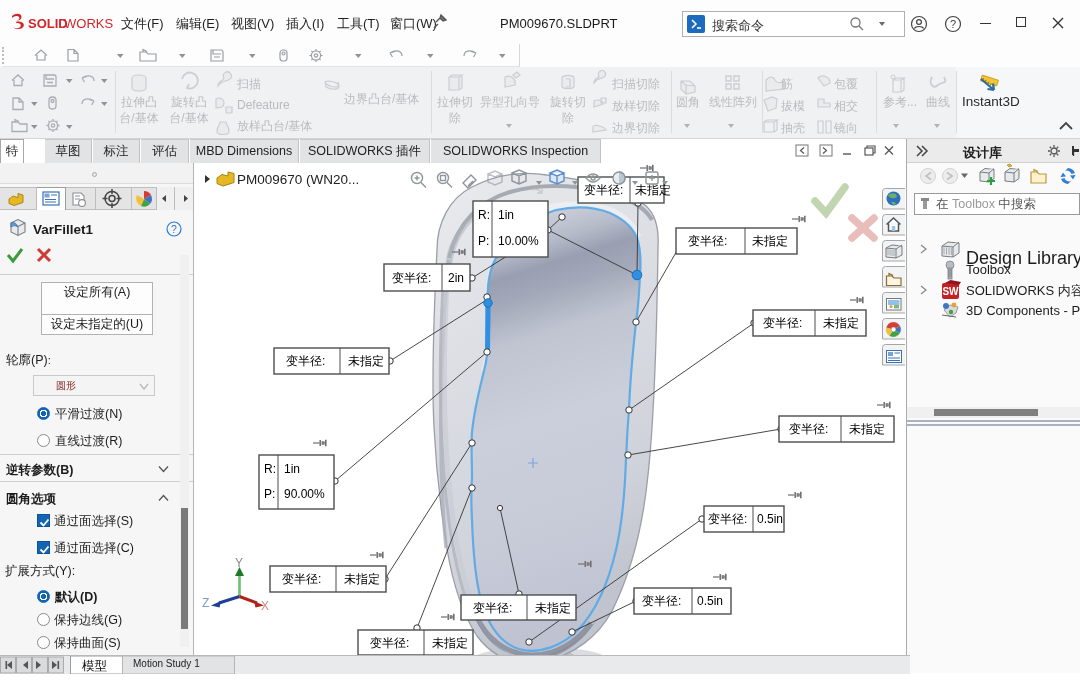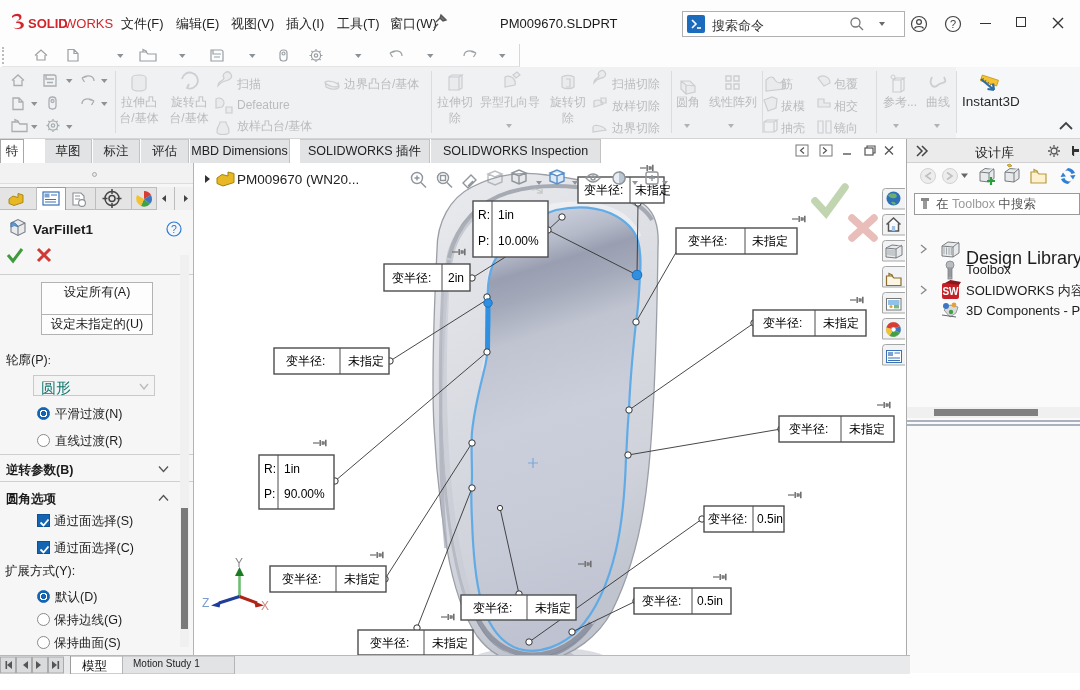--- a/index.html
+++ b/index.html
@@ -193,7 +193,7 @@
   <div class="rlabel" style="left:237px;top:9px">扫描</div>
   <div class="rlabel" style="left:237px;top:31px">Defeature</div>
   <div class="rlabel" style="left:237px;top:51px">放样凸台/基体</div>
-  <div class="rlabel" style="left:344px;top:9px">边界凸台/基体</div>
+  <div class="rlabel" style="left:344px;top:24px">边界凸台/基体</div>
   <div class="rlabel rlabelc" style="left:434px;top:27px;width:42px;line-height:16px">拉伸切<br>除</div>
   <div class="rlabel" style="left:480px;top:27px">异型孔向导</div>
   <div class="rlabel rlabelc" style="left:548px;top:27px;width:40px;line-height:16px">旋转切<br>除</div>

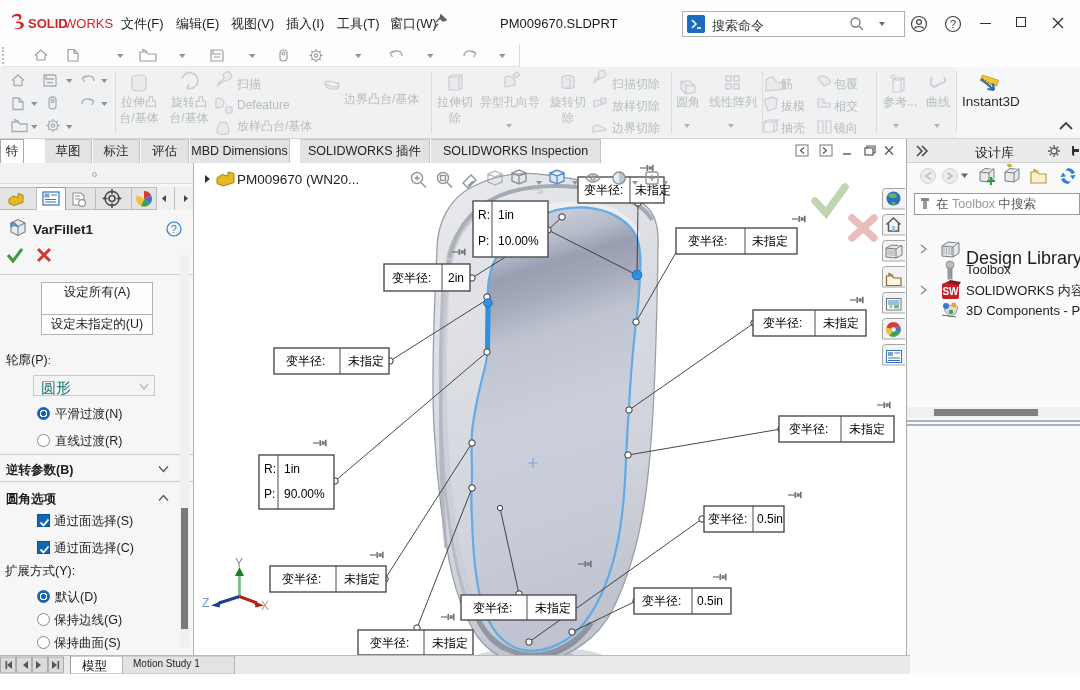--- a/index.html
+++ b/index.html
@@ -226,7 +226,7 @@
   <div class="tab" style="left:45px;width:47px">草图</div>
   <div class="tab" style="left:93px;width:47px">标注</div>
   <div class="tab" style="left:141px;width:48px">评估</div>
-  <div class="tab" style="left:190px;width:100px">MBD Dimensions</div>
+  <div class="tab" style="left:190px;width:109px">MBD Dimensions</div>
   <div class="tab" style="left:431px;width:170px">SOLIDWORKS Inspection</div>
   <div class="tab" style="left:300px;width:130px">SOLIDWORKS 插件</div>
 

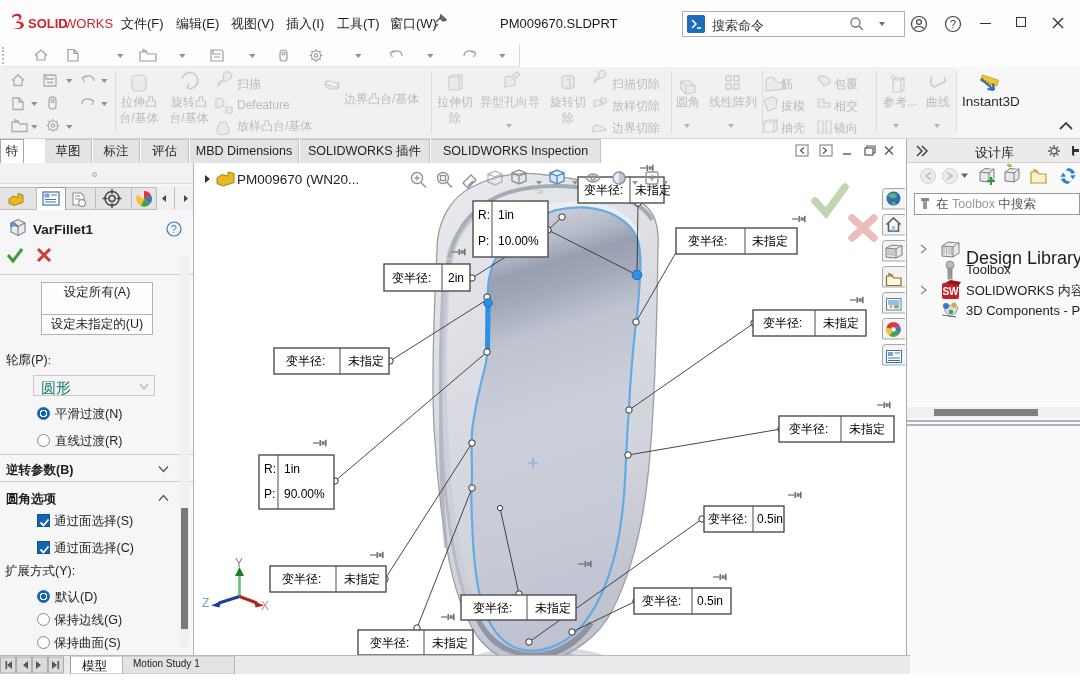--- a/index.html
+++ b/index.html
@@ -666,7 +666,7 @@
   <svg class="abs" style="left:8px;top:6px" width="14" height="12" viewBox="0 0 14 12">
         <path d="M2 1 L7 6 L2 11 M7 1 L12 6 L7 11" stroke="#444" stroke-width="1.5" fill="none"></path>
       </svg>
-  <div class="rp-txt" style="left:68px;top:5px;font-weight:normal;font-size:13px">设计库</div>
+  <div class="rp-txt" style="left:56px;top:5px;font-weight:bold;font-size:13px">设计库</div>
   <svg class="abs" style="left:140px;top:5px" width="14" height="14" viewBox="0 0 14 14">
         <circle cx="7" cy="7" r="3" stroke="#555" stroke-width="1.3" fill="none"></circle>
         <path d="M7 1 V3 M7 11 V13 M1 7 H3 M11 7 H13 M2.8 2.8 L4.2 4.2 M9.8 9.8 L11.2 11.2 M11.2 2.8 L9.8 4.2 M4.2 9.8 L2.8 11.2" stroke="#555" stroke-width="1.3"></path>

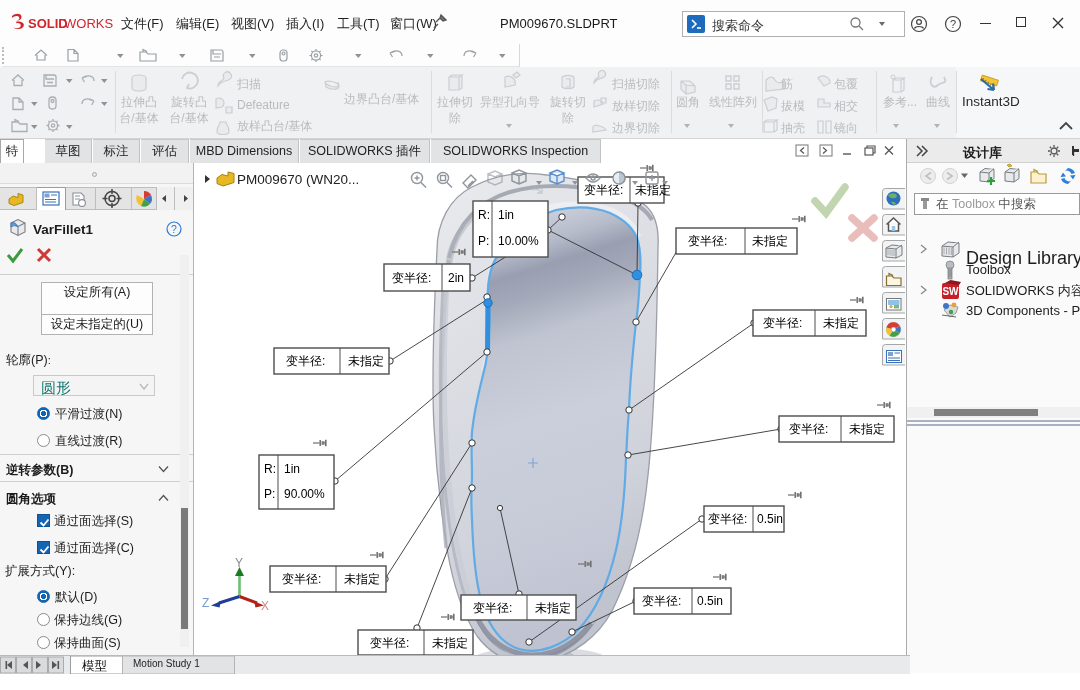--- a/index.html
+++ b/index.html
@@ -299,7 +299,7 @@
 
   <div class="lp-txt" style="left:6px;top:189px">轮廓(P)<span style="font-size:11px">:</span></div>
   <div class="abs" style="left:33px;top:212px;width:122px;height:21px;border:1px solid #c9c9c9;background:#f4f4f4">
-    <span style="position:absolute;left:7px;top:3px;font-size:15px;color:#0f766e">圆形</span>
+    <span style="position:absolute;left:22px;top:3px;font-size:10px;color:#7f1d1d">圆形</span>
     <svg style="position:absolute;right:5px;top:7px" width="10" height="7" viewBox="0 0 10 7">
           <path d="M1 1 L5 6 L9 1" stroke="#bbb" stroke-width="1.4" fill="none"></path>
         </svg>

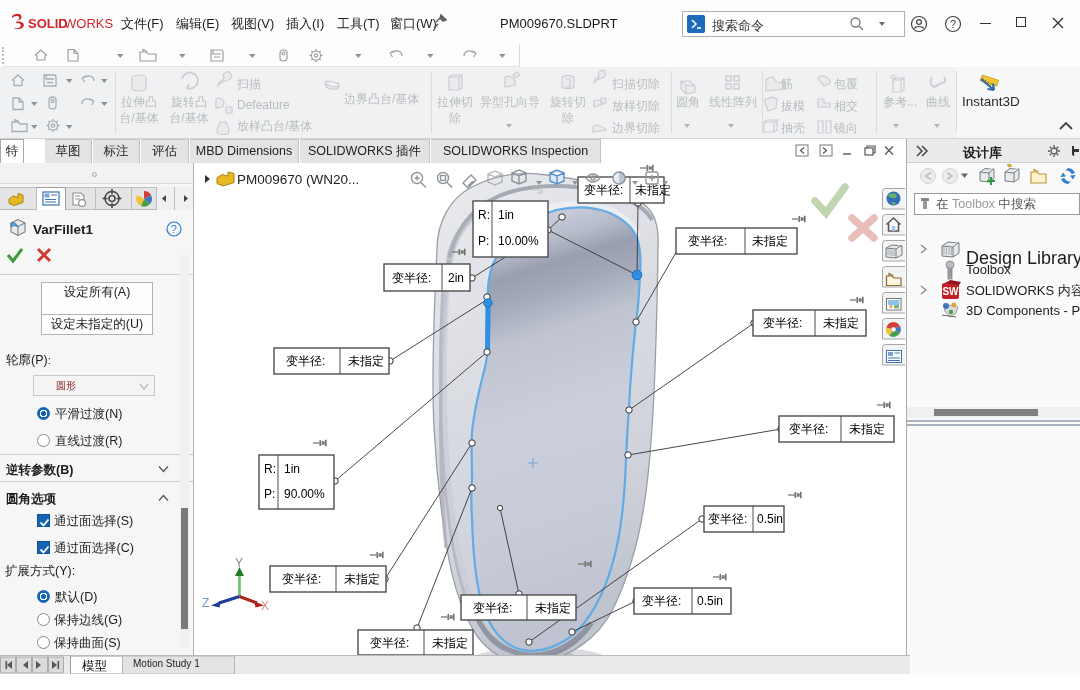--- a/index.html
+++ b/index.html
@@ -330,7 +330,7 @@
   <div class="lp-txt" style="left:54px;top:377px">通过面选择(C)</div>
   <div class="lp-txt" style="left:5px;top:400px">扩展方式(Y):</div>
   <div class="radio sel" style="left:37px;top:427px"></div>
-  <div class="lp-txt" style="left:55px;top:426px;font-weight:normal">默认(D)</div>
+  <div class="lp-txt" style="left:55px;top:426px;font-weight:bold">默认(D)</div>
   <div class="radio" style="left:37px;top:450px"></div>
   <div class="lp-txt" style="left:54px;top:449px">保持边线(G)</div>
   <div class="radio" style="left:37px;top:473px"></div>

